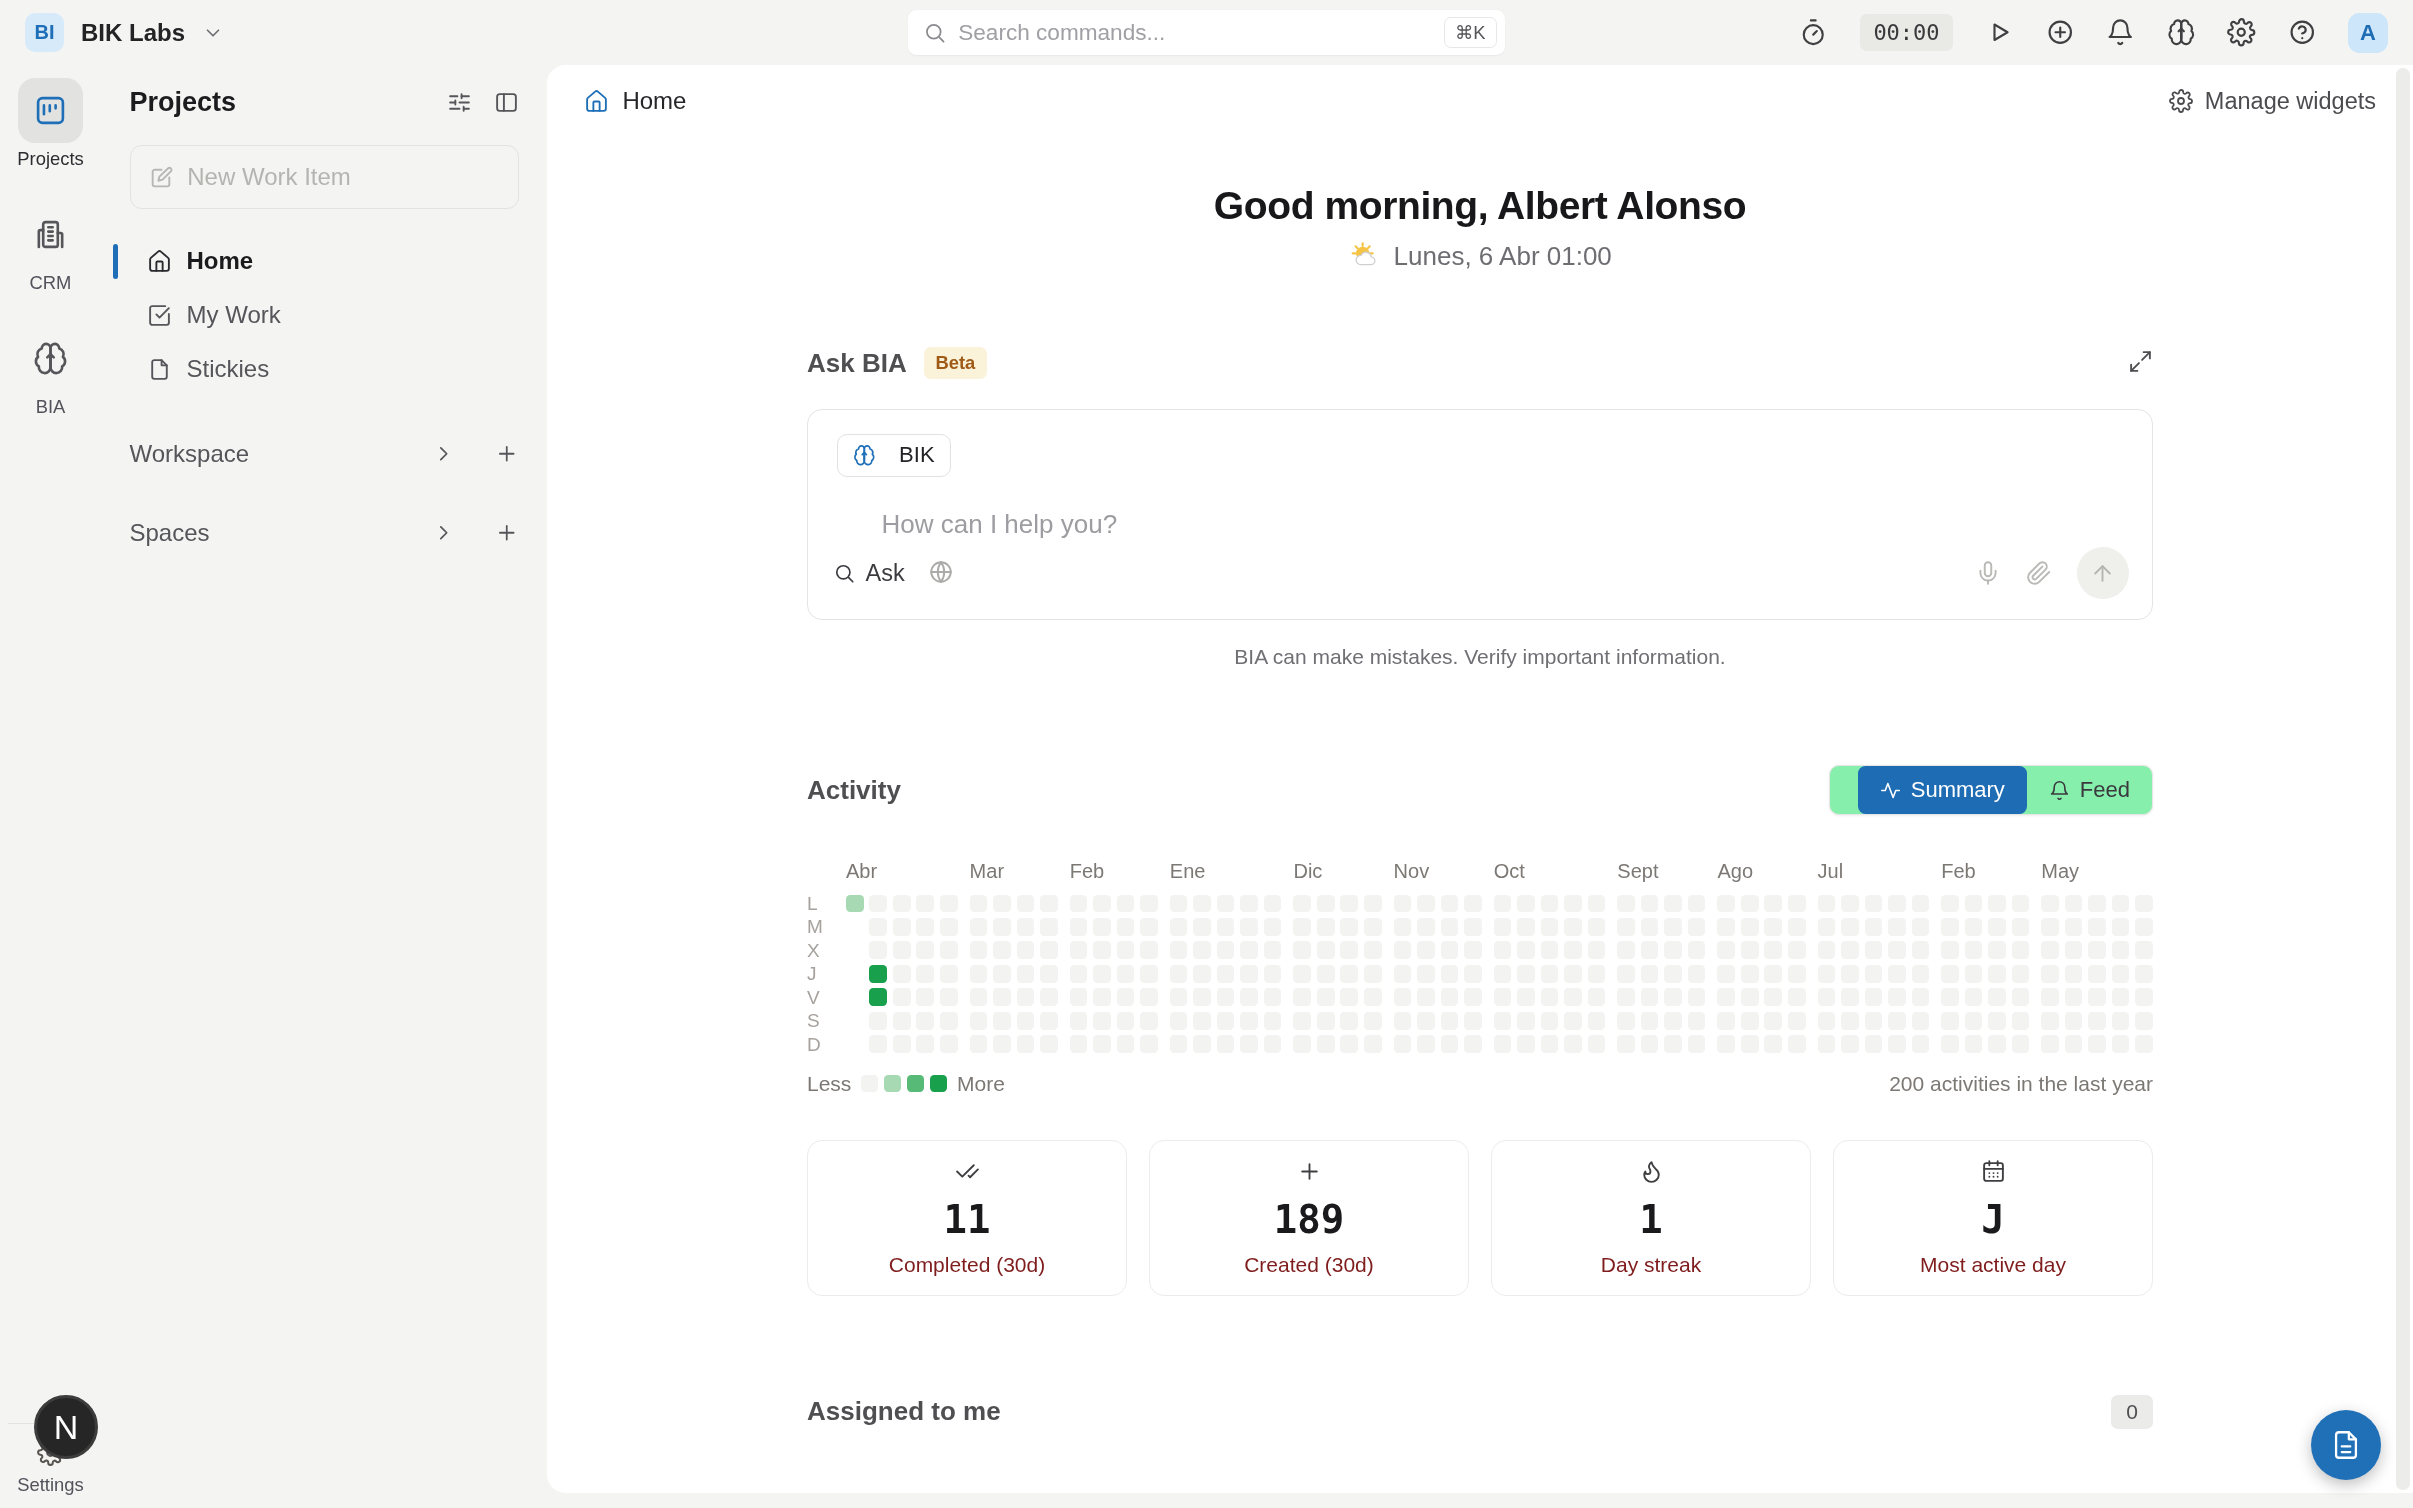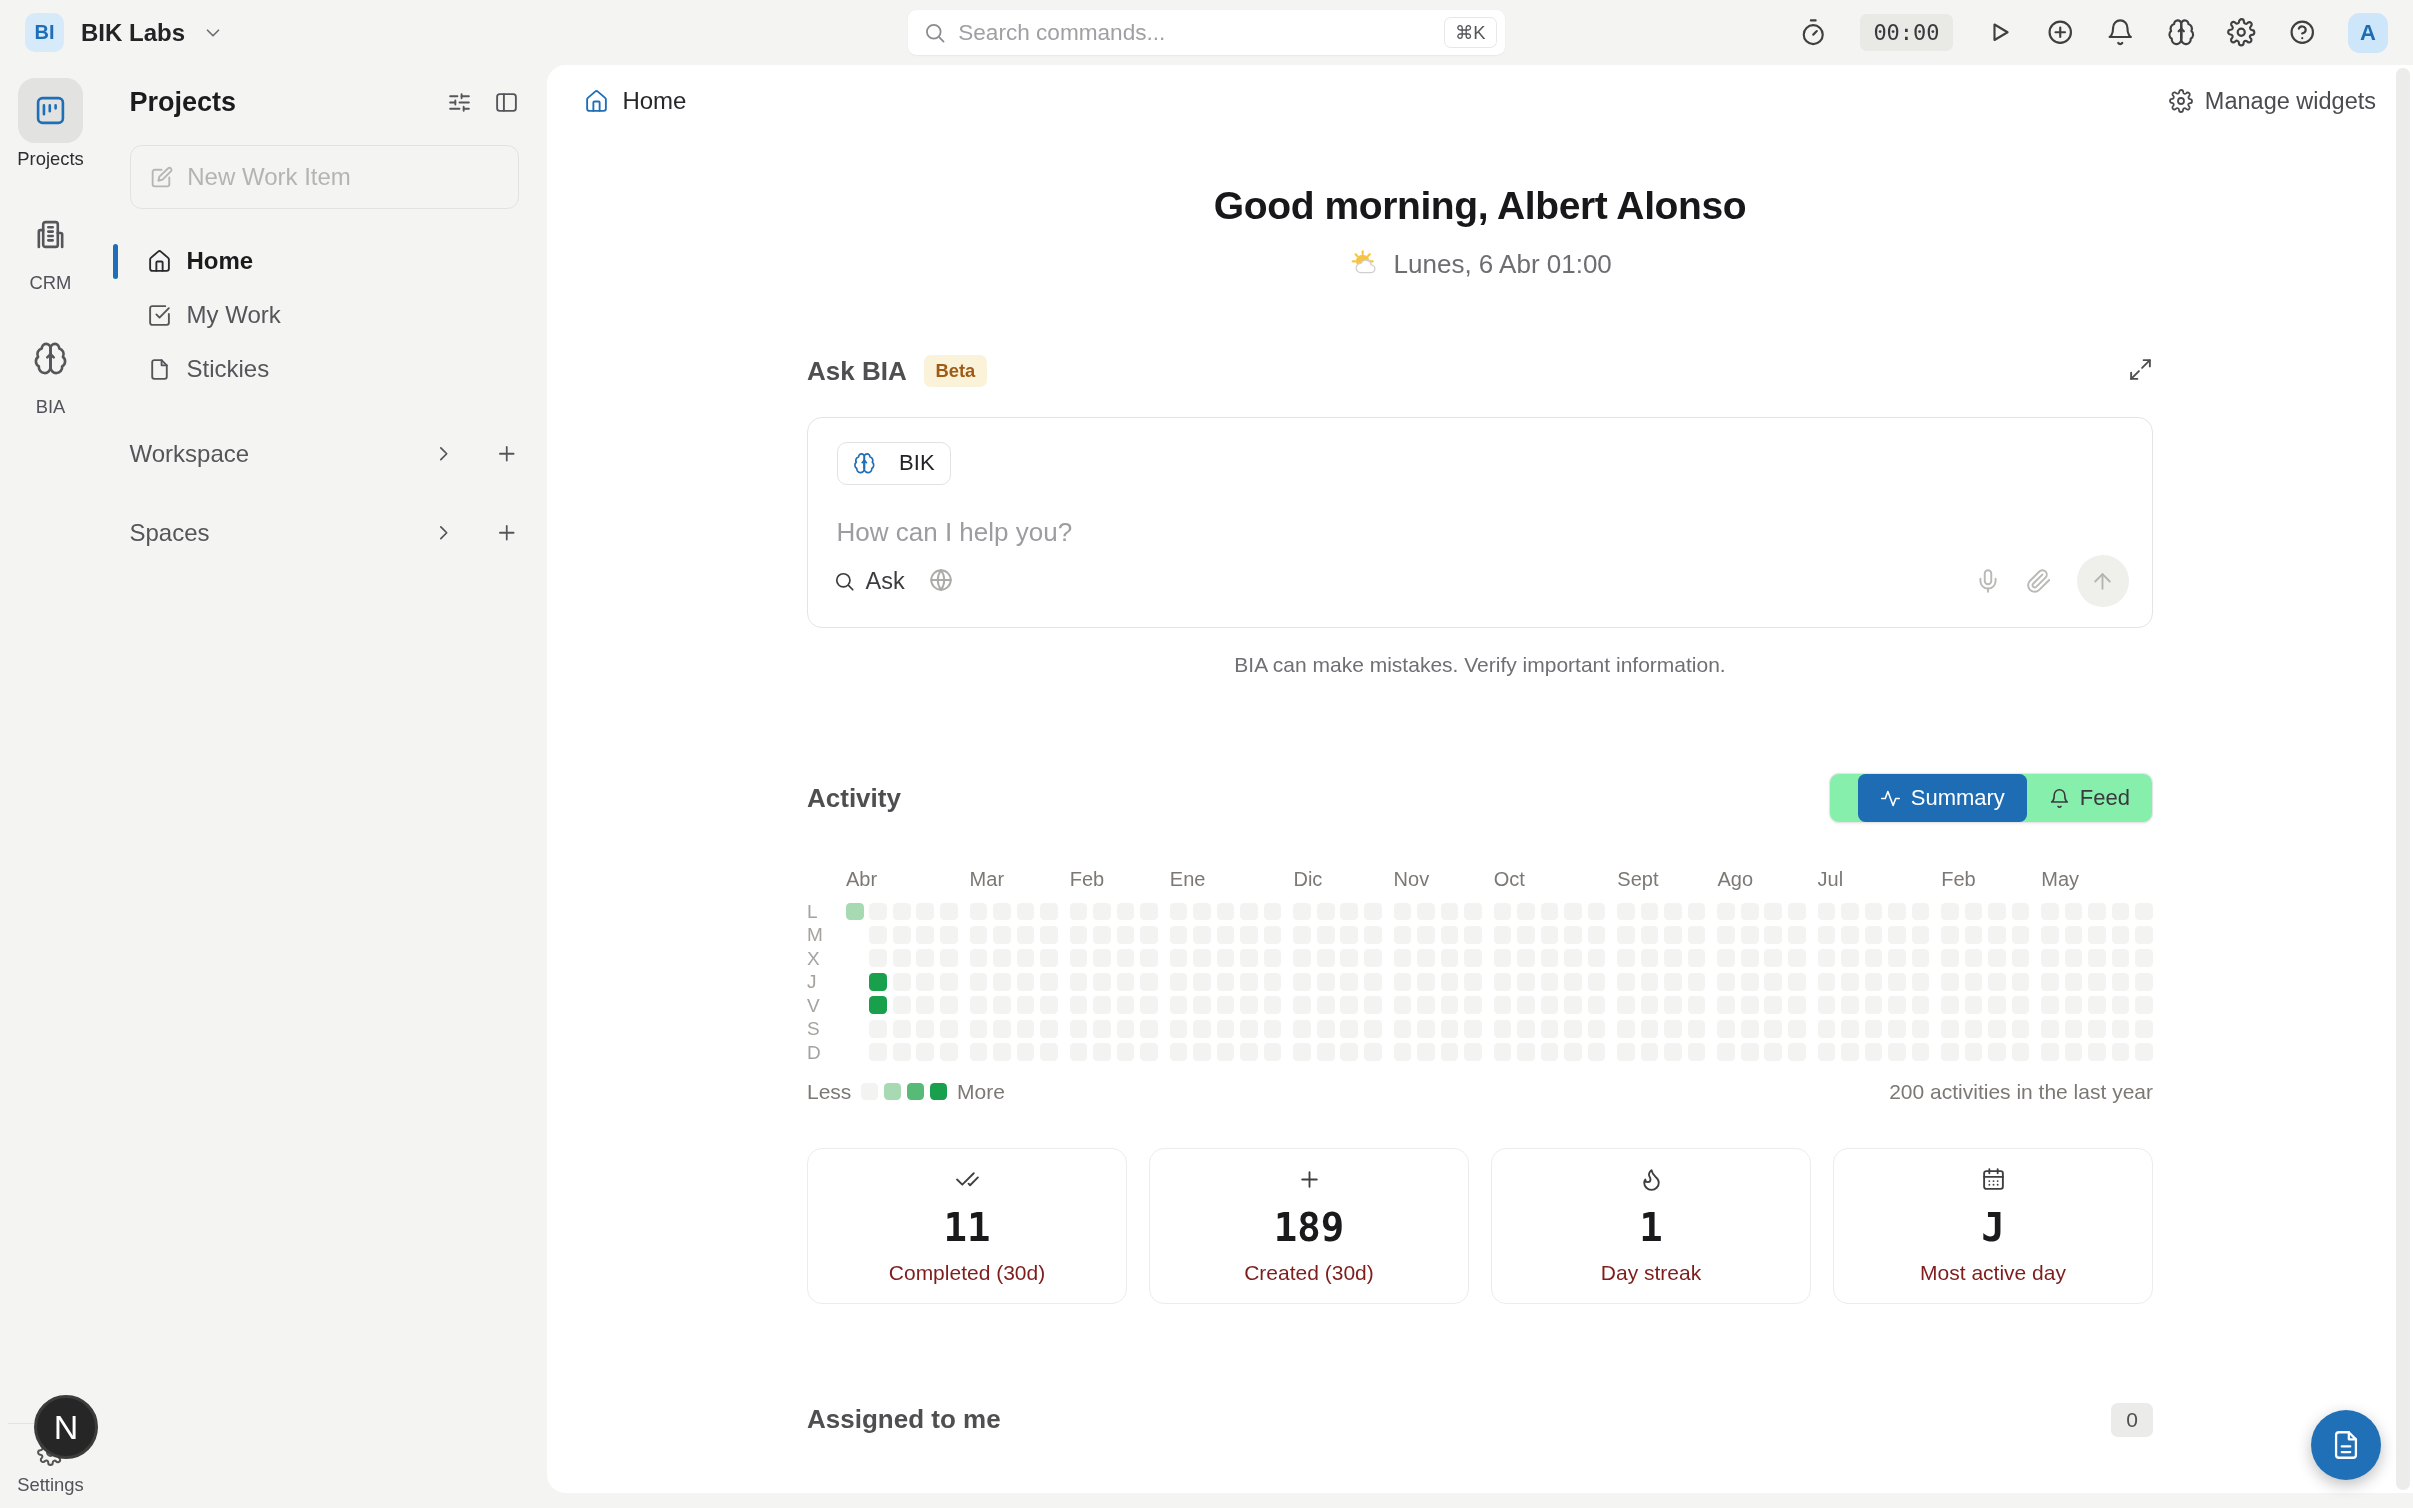--- a/index.html
+++ b/index.html
@@ -84,7 +84,7 @@
 
   .greet { margin-top:47px; text-align:center; }
   .greet h1 { font-size:39px; font-weight:700; color:#18181b; letter-spacing:-0.4px; }
-  .dateline { margin-top:20px; display:flex; align-items:center; justify-content:center; gap:13.4px;
+  .dateline { margin-top:12px; display:flex; align-items:center; justify-content:center; gap:13.4px;
               font-size:26px; color:#6d6d72; }
   .wicon { width:32px; height:32px; }
 

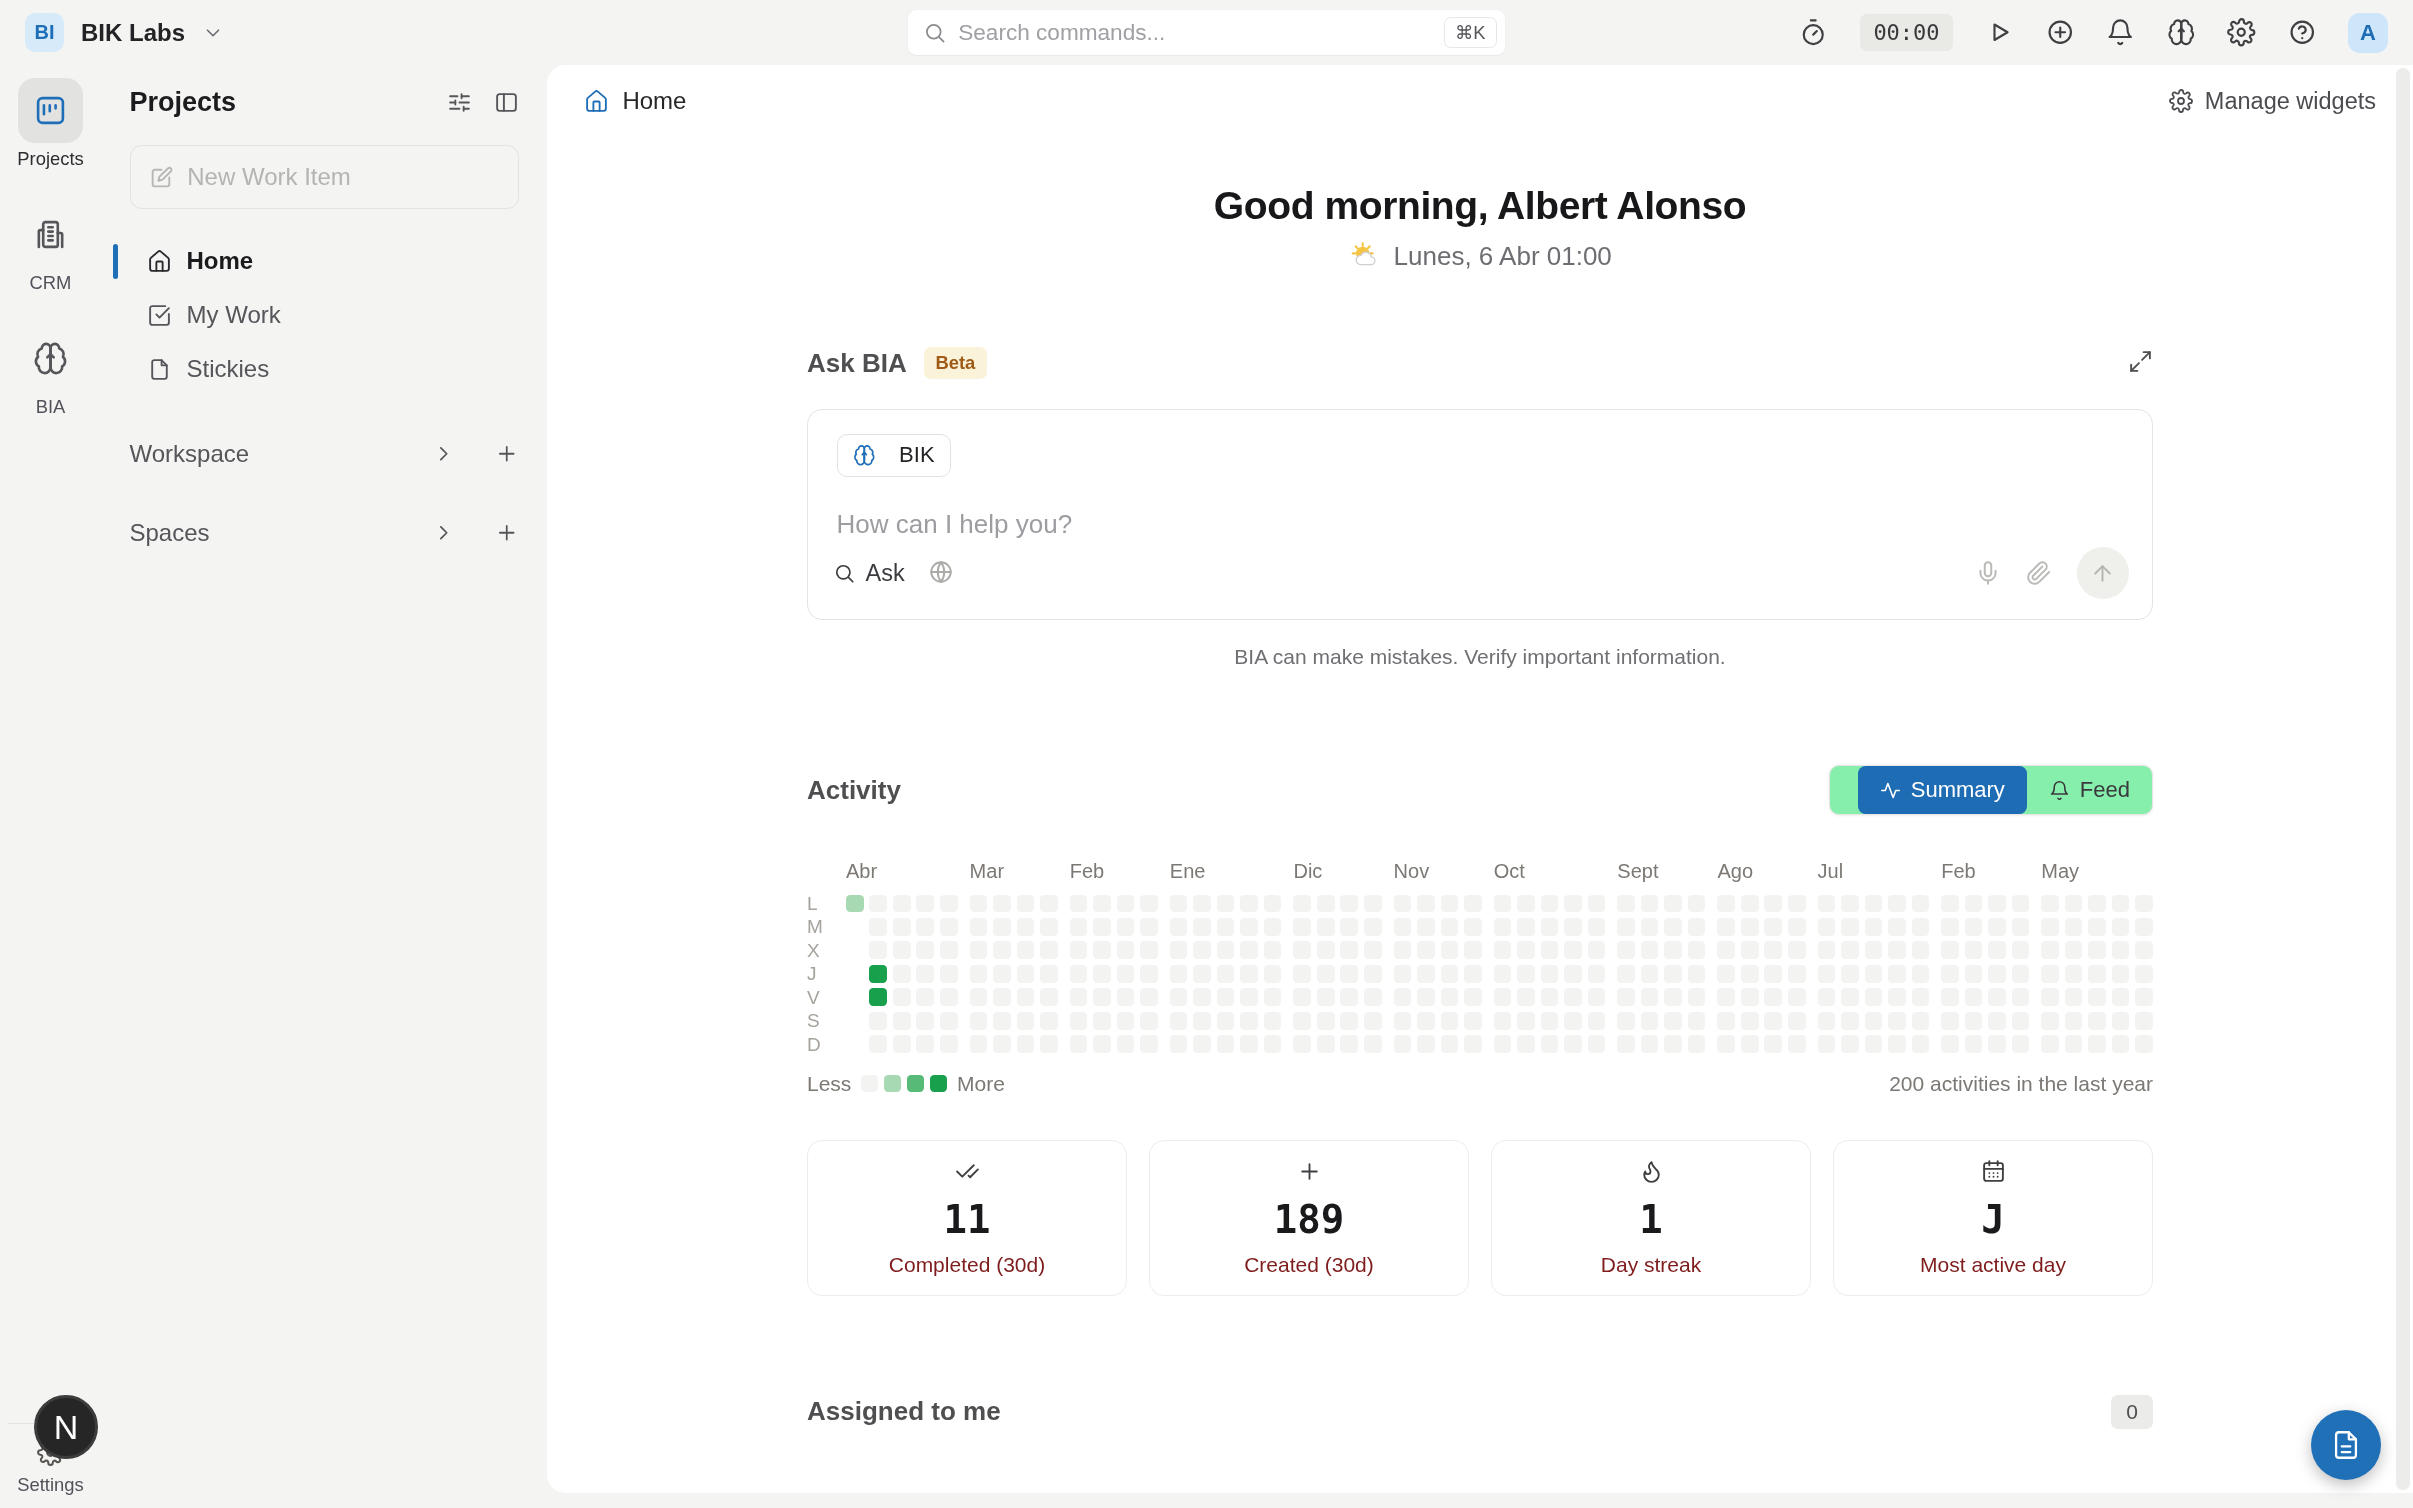--- a/index.html
+++ b/index.html
@@ -99,7 +99,7 @@
                padding:7.5px 15px; cursor:pointer; }
   .modelchip svg { width:22.6px; height:22.6px; color:#1f6fb8; }
   .modelchip span { font-size:22px; font-weight:500; color:#232327; }
-  .askph { margin-top:32px; font-size:26px; color:#9c9ca1; }
+  .askph { margin-top:32px; font-size:26px; color:#9c9ca1;margin-left:45px; }
   .askbottom { position:absolute; left:25px; right:23.5px; bottom:20px; display:flex; align-items:center; justify-content:space-between; }
   .askbtn { display:flex; align-items:center; gap:10px; font-size:23.5px; color:#3c3c40; font-weight:500; cursor:pointer; }
   .askbtn svg { width:22.6px; height:22.6px; }

